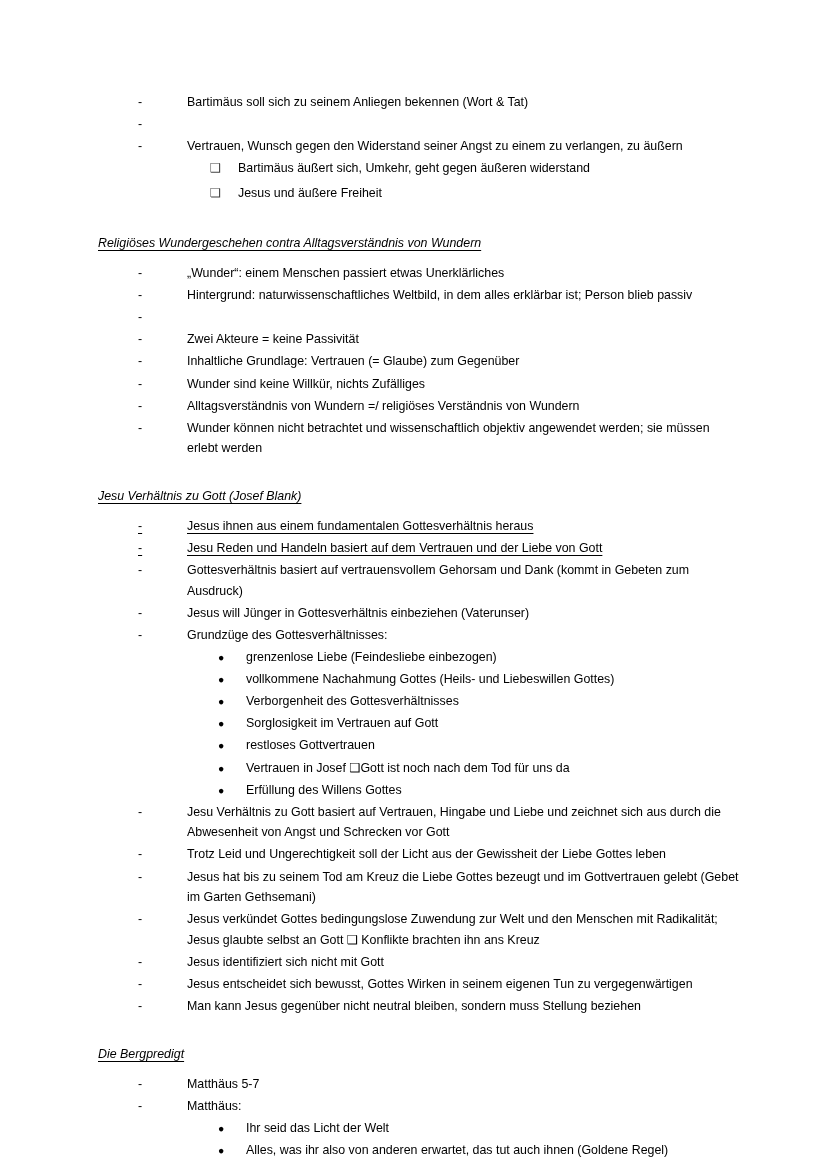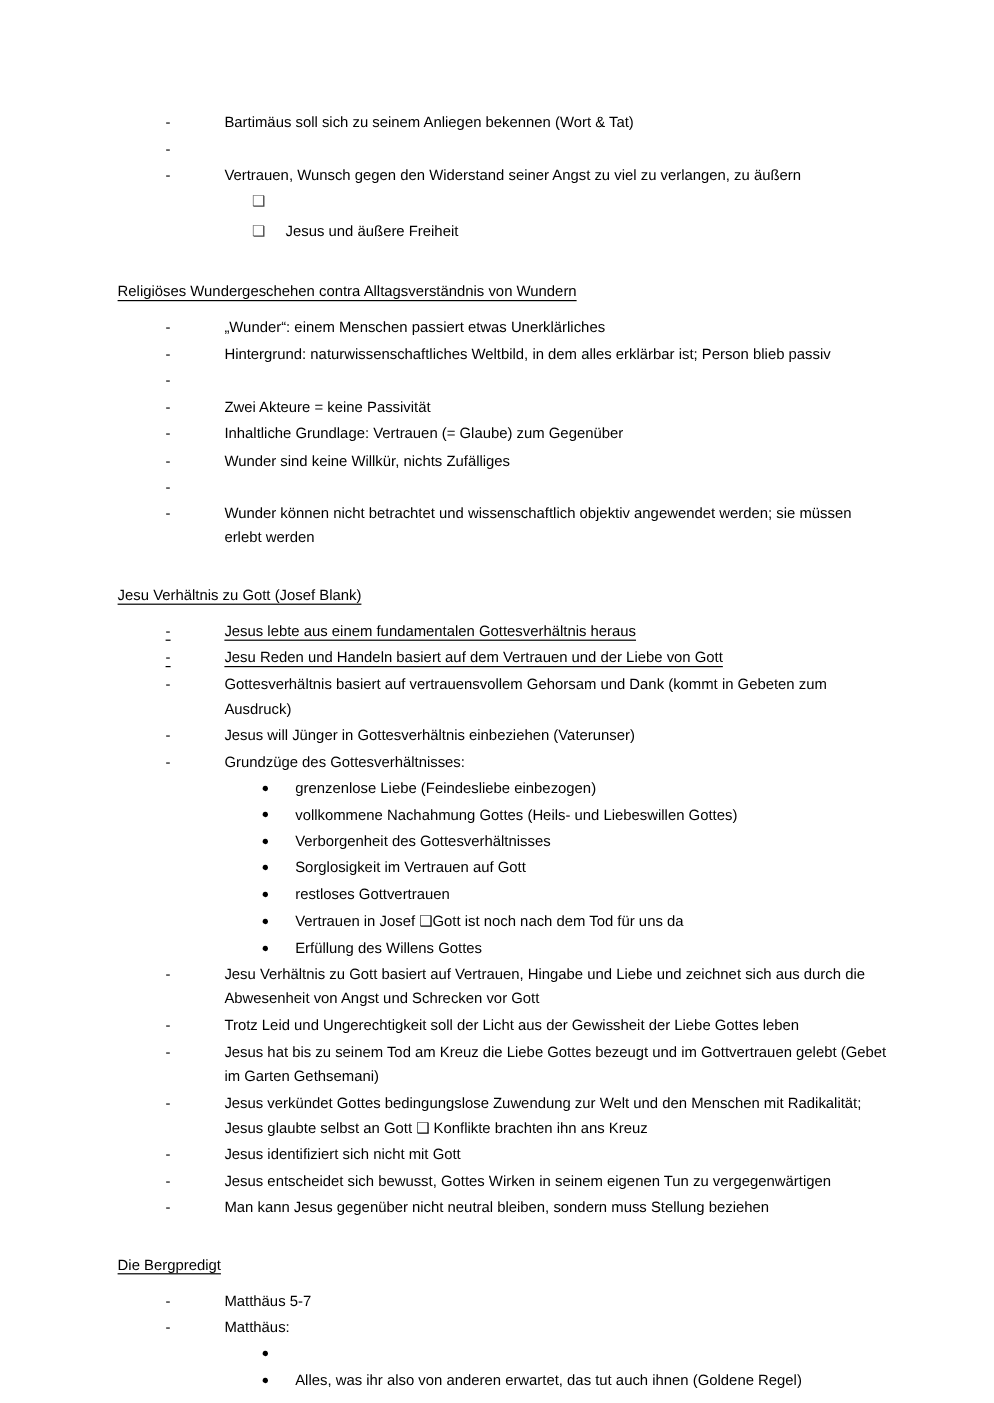--- a/index.html
+++ b/index.html
@@ -102,7 +102,7 @@
       </div>
       <div class="row l1">
         <div class="bullet">-</div>
-        <div class="txt">Vertrauen, Wunsch gegen den Widerstand seiner Angst zu viel zu verlangen, zu äußern</div>
+        <div class="txt">Vertrauen, Wunsch gegen den Widerstand seiner Angst zu einem zu verlangen, zu äußern</div>
       </div>
       <div class="row l2">
         <div class="bullet box-glyph">❑</div>

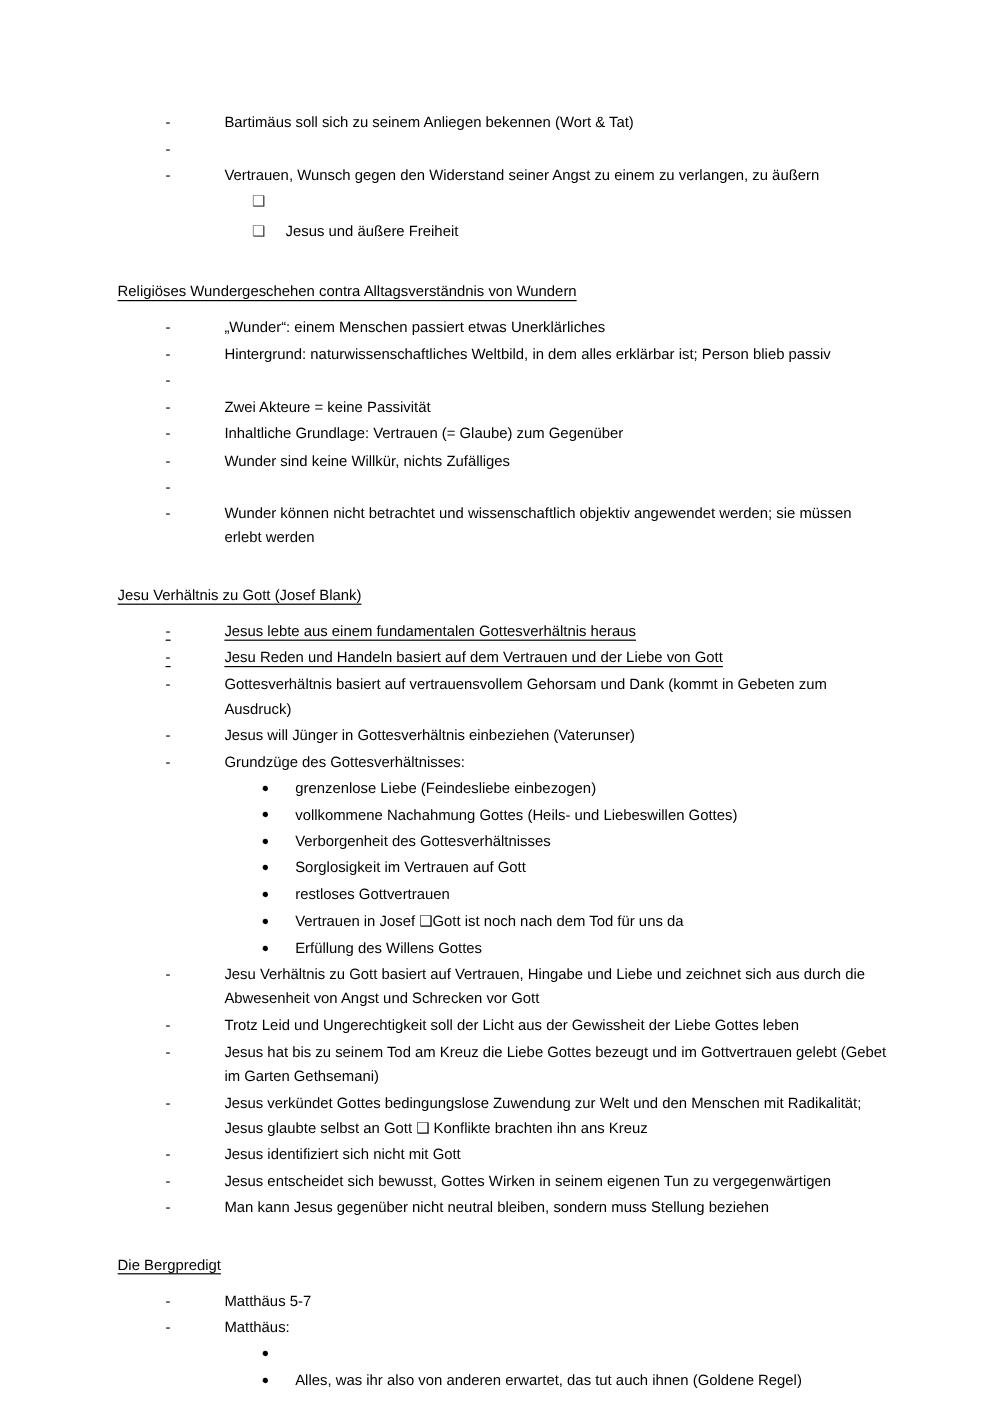--- a/index.html
+++ b/index.html
@@ -106,6 +106,7 @@
       </div>
       <div class="row l2">
         <div class="bullet box-glyph">❑</div>
+        <div class="txt">Bartimäus äußert sich, Umkehr, geht gegen äußeren widerstand</div>
       </div>
       <div class="row l2">
         <div class="bullet box-glyph">❏</div>

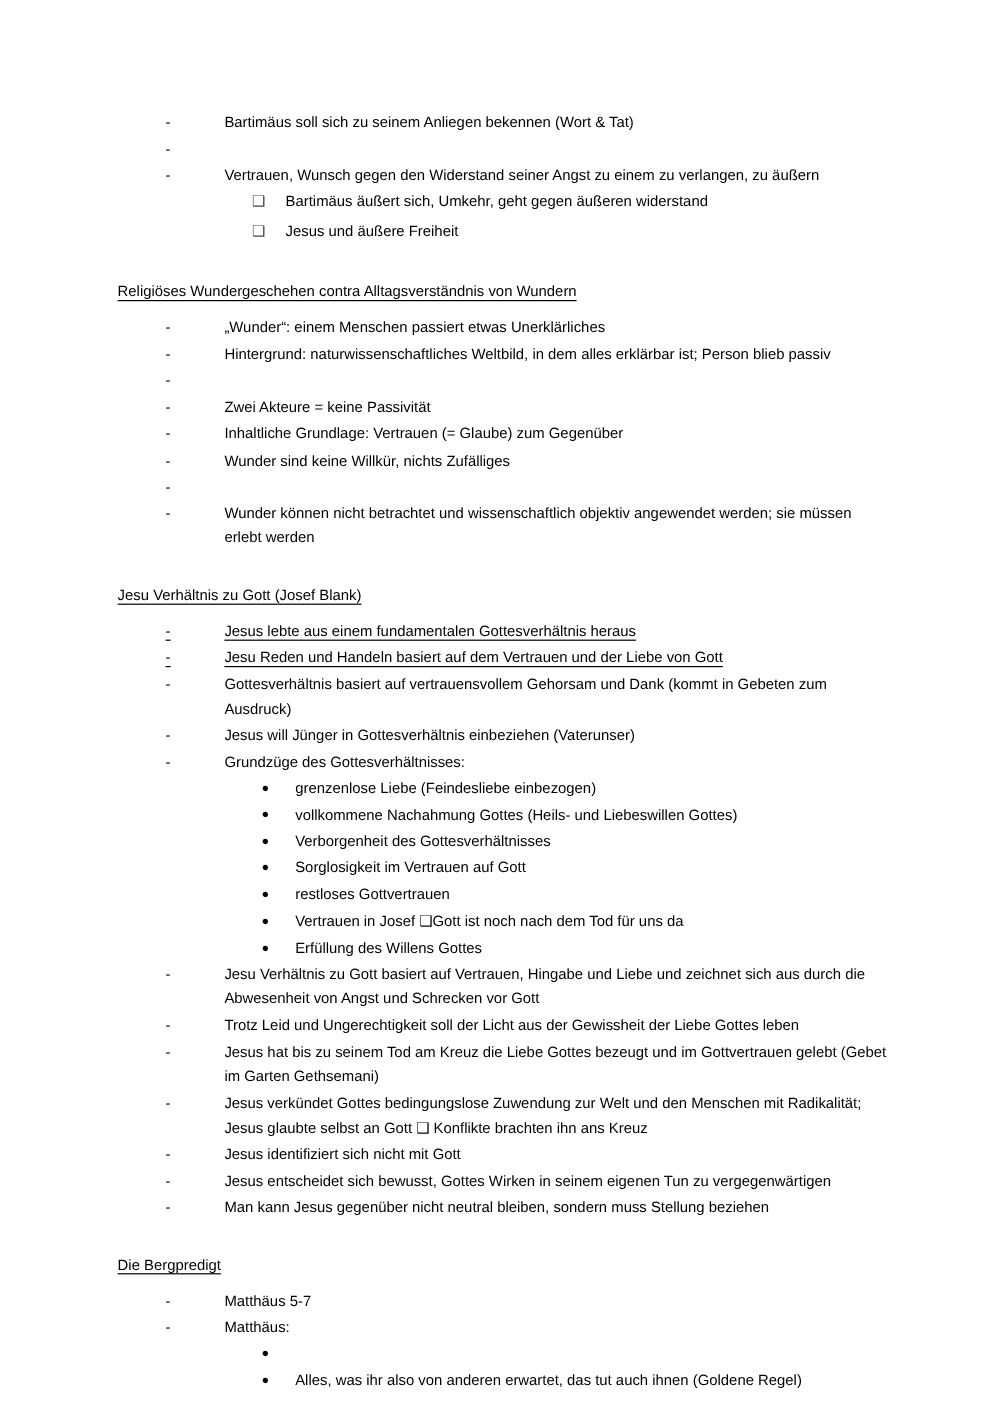--- a/index.html
+++ b/index.html
@@ -75,6 +75,7 @@
     margin-bottom: 10px;
     font-size: 12.4px;
     line-height: 1.5;
+    font-style: italic;
   }
   .heading span {
     text-decoration: underline;

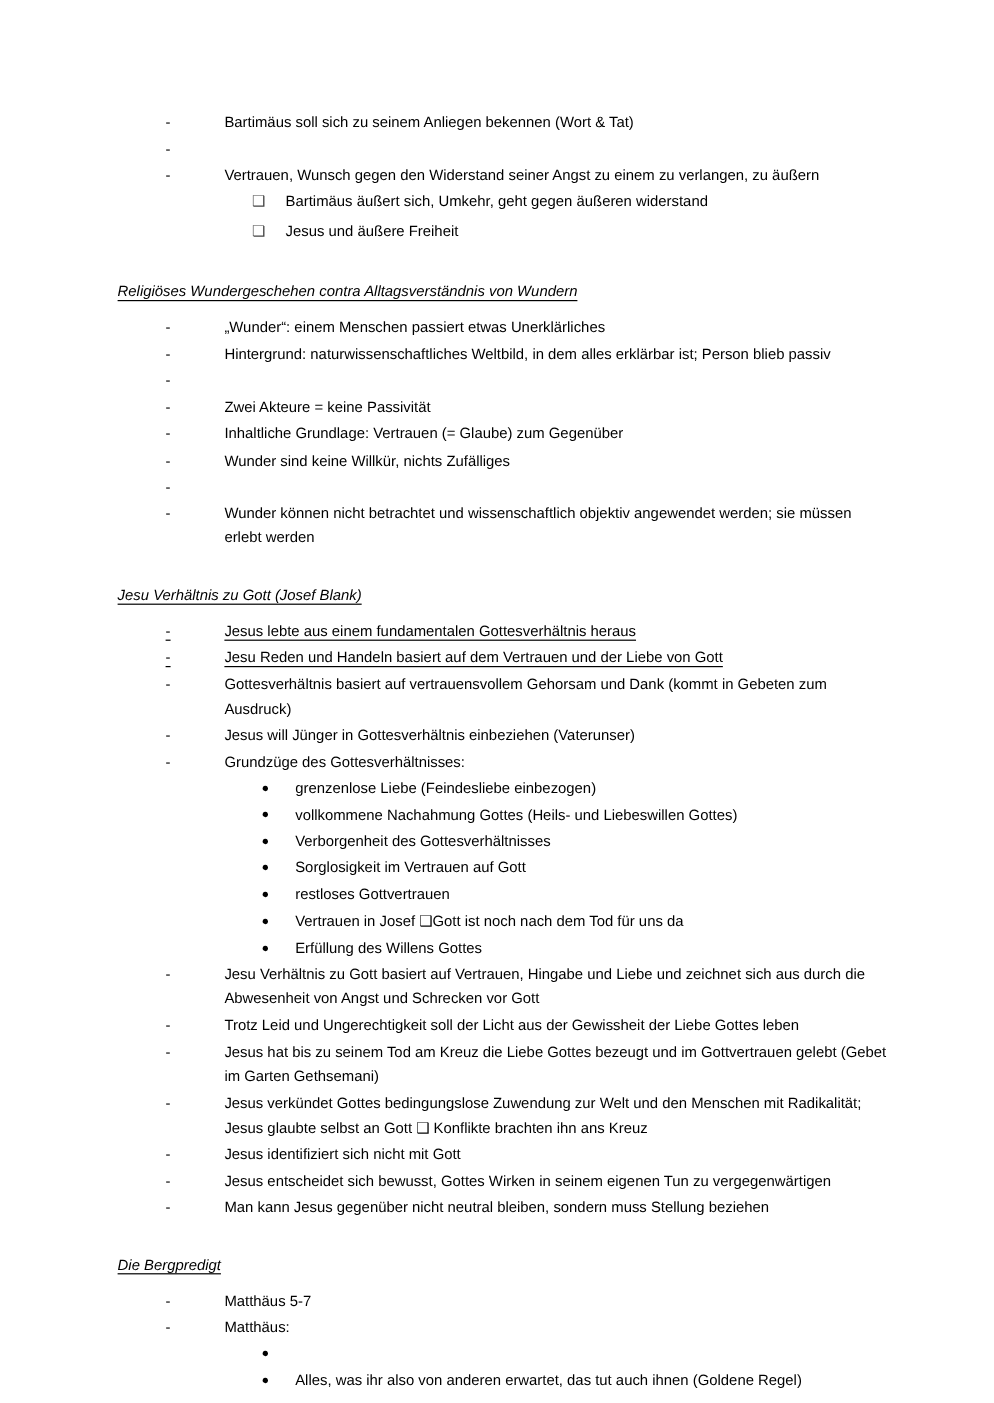--- a/index.html
+++ b/index.html
@@ -140,6 +140,7 @@
       </div>
       <div class="row l1">
         <div class="bullet">-</div>
+        <div class="txt">Alltagsverständnis von Wundern =/ religiöses Verständnis von Wundern</div>
       </div>
       <div class="row l1">
         <div class="bullet">-</div>

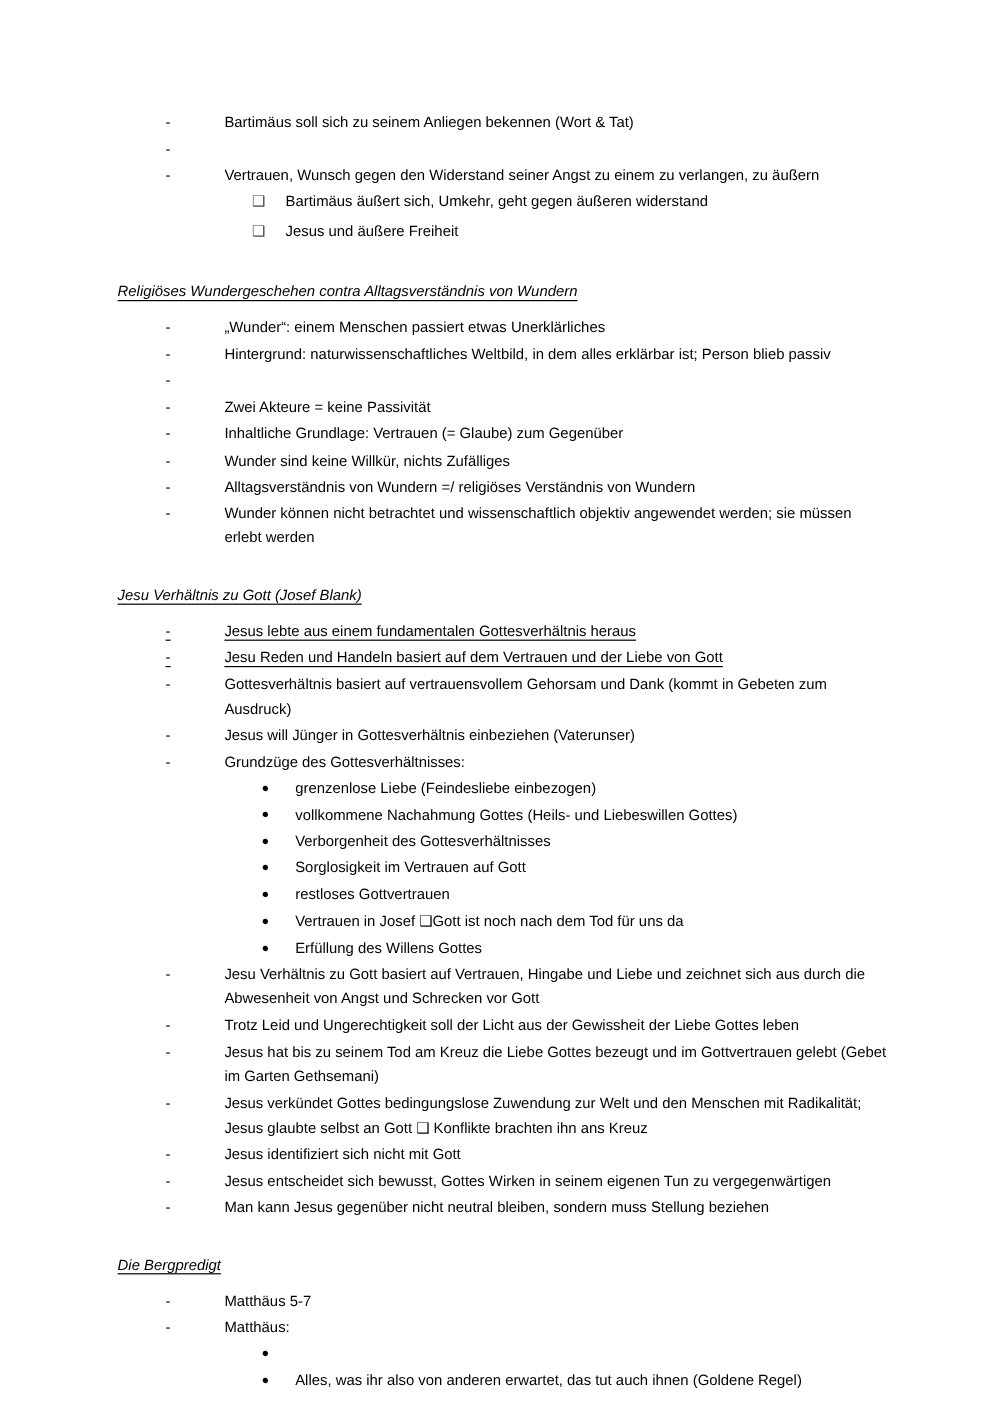--- a/index.html
+++ b/index.html
@@ -150,7 +150,7 @@
       <div class="heading"><span>Jesu Verhältnis zu Gott (Josef Blank)</span></div>
       <div class="row l1 u-item">
         <div class="bullet">-</div>
-        <div class="txt">Jesus lebte aus einem fundamentalen Gottesverhältnis heraus</div>
+        <div class="txt">Jesus ihnen aus einem fundamentalen Gottesverhältnis heraus</div>
       </div>
       <div class="row l1 u-item">
         <div class="bullet">-</div>

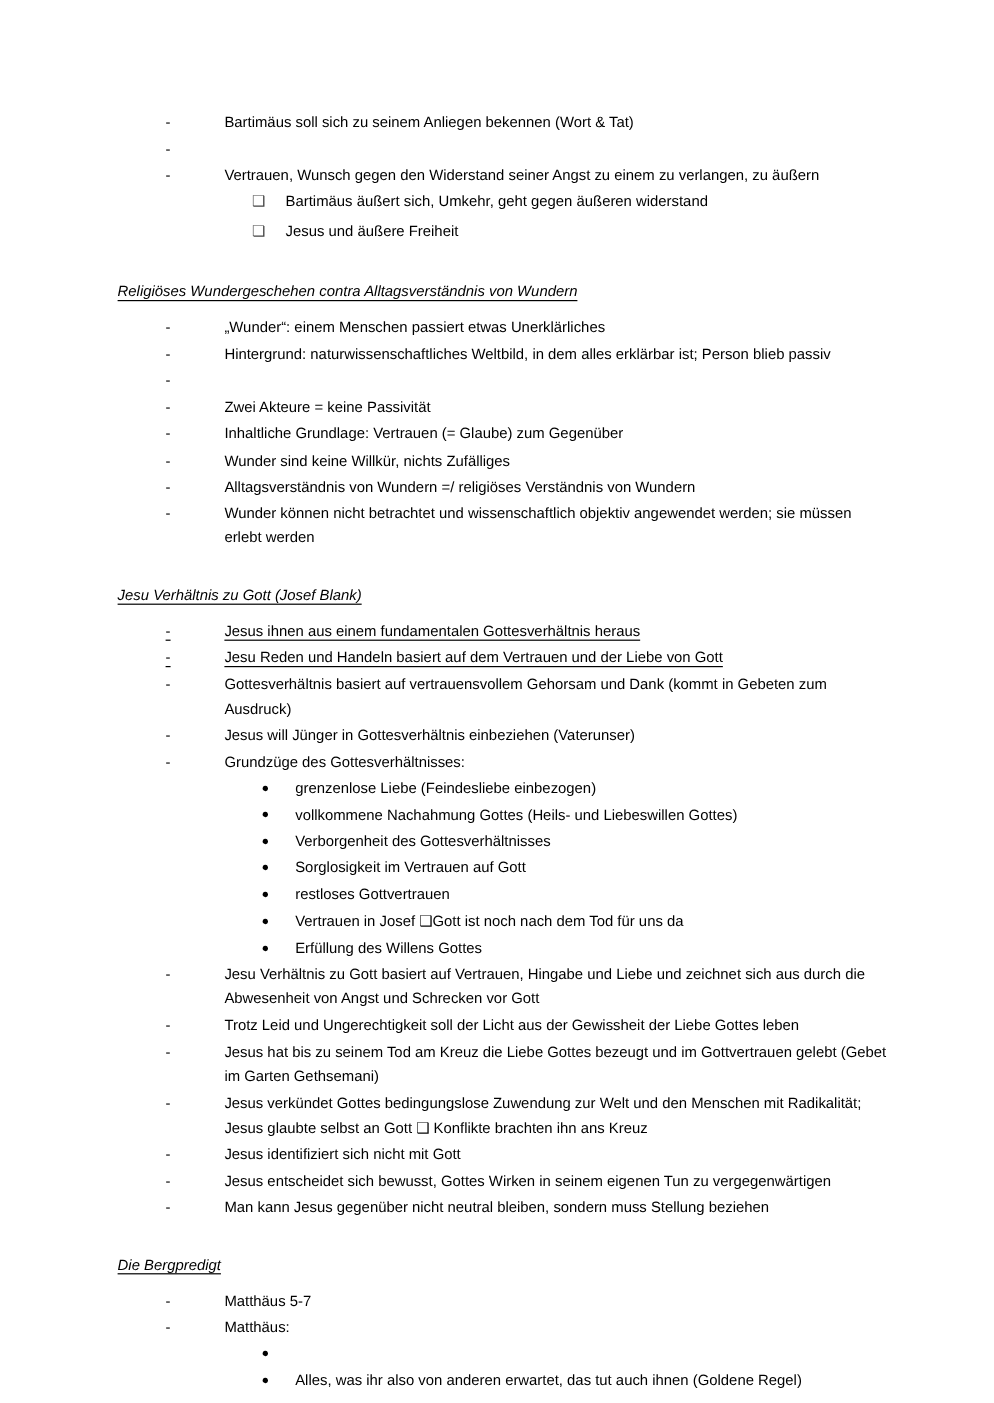--- a/index.html
+++ b/index.html
@@ -236,6 +236,7 @@
       </div>
       <div class="row l2dot">
         <div class="bullet">●</div>
+        <div class="txt">Ihr seid das Licht der Welt</div>
       </div>
       <div class="row l2dot">
         <div class="bullet">●</div>

